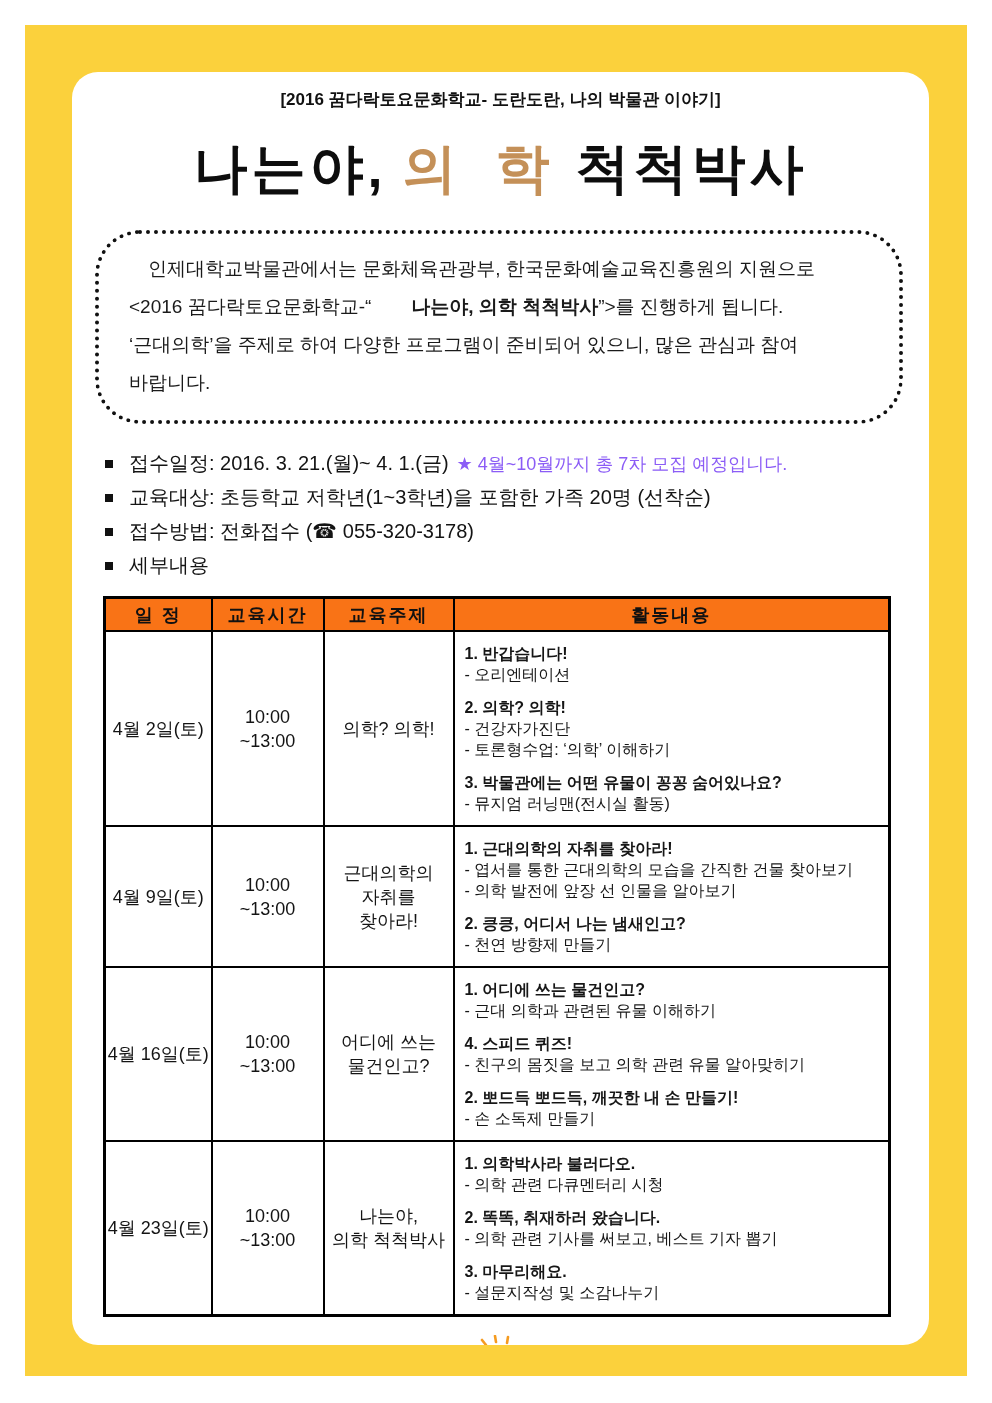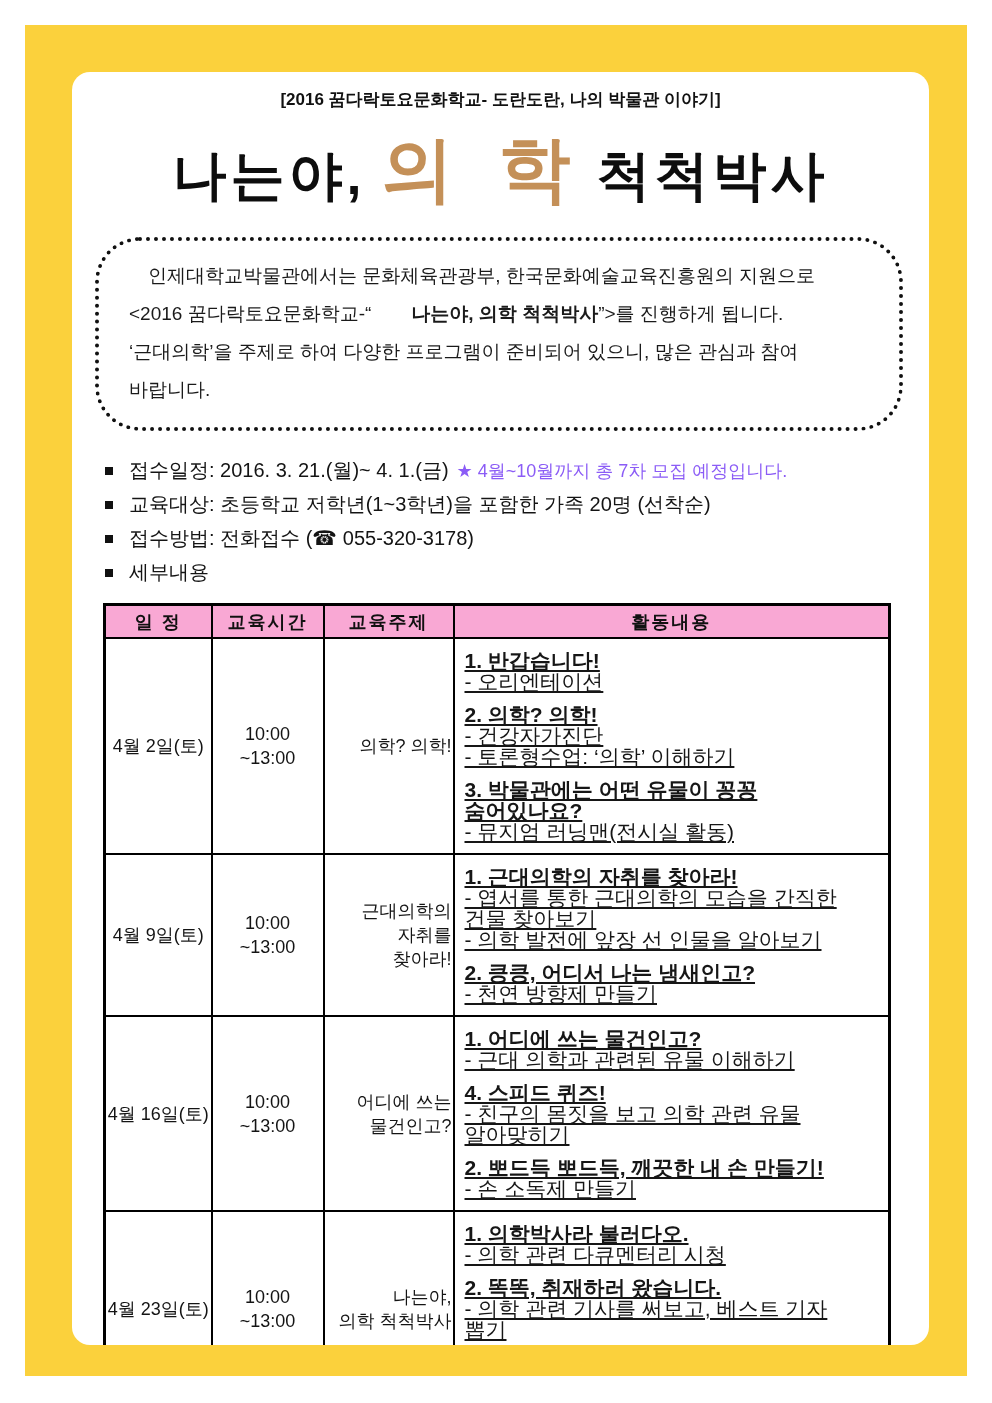--- a/index.html
+++ b/index.html
@@ -14,7 +14,7 @@
   }
   .white-panel{
     position:absolute;left:47px;top:47px;right:38px;bottom:31px;
-    background:#ffffff;border-radius:18px;overflow:hidden;
+    background:#ffffff;border-radius:26px;overflow:hidden;
   }
   .subtitle{
     margin-top:16px;text-align:center;font-size:17px;font-weight:bold;

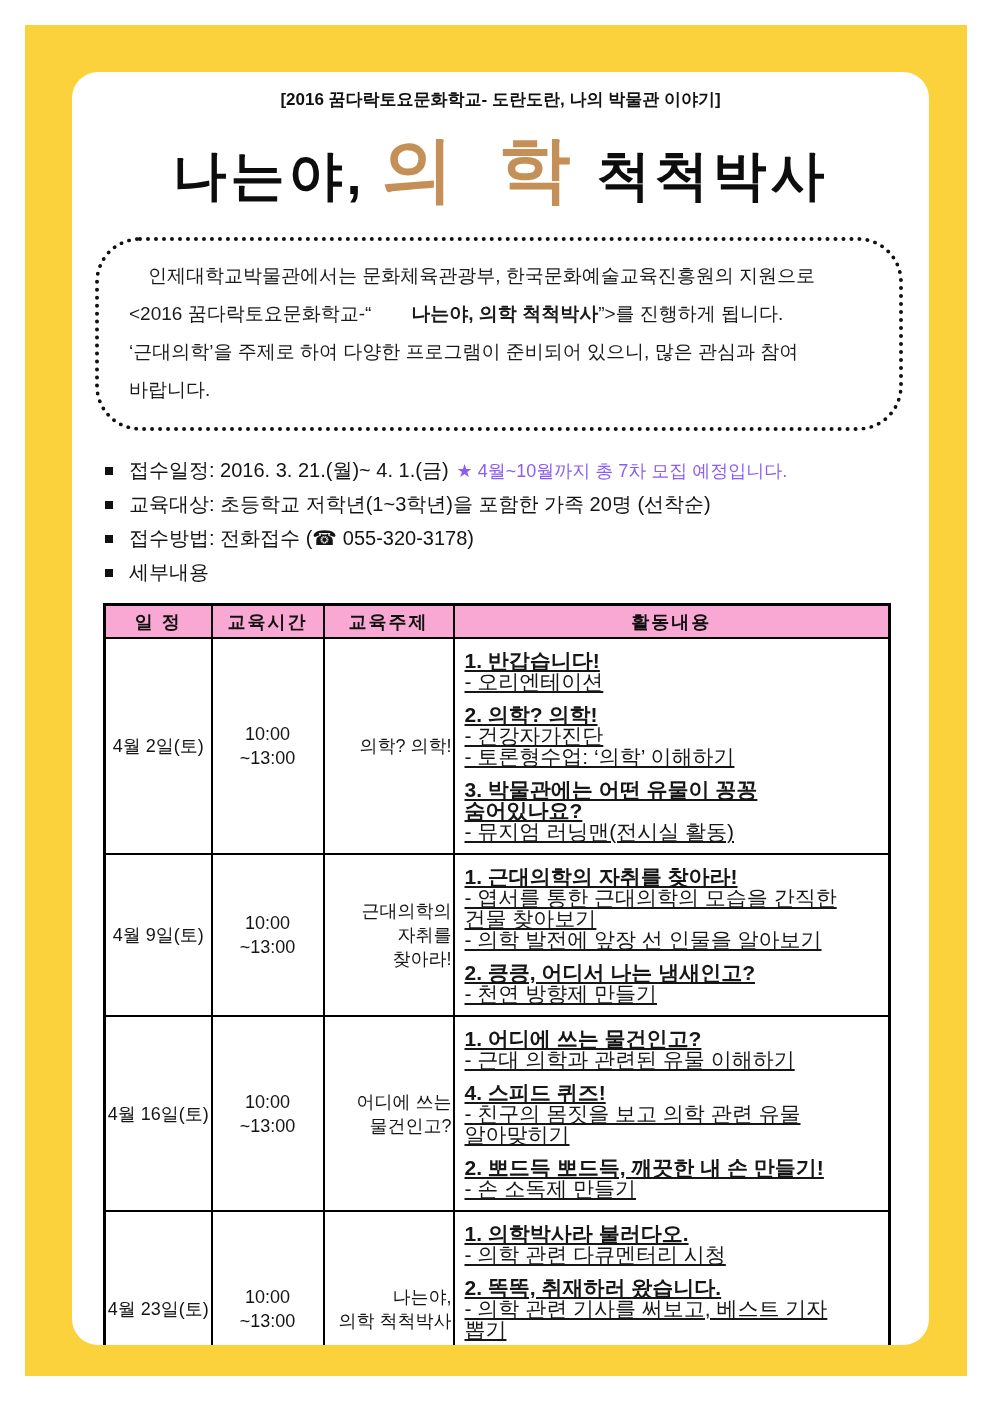--- a/index.html
+++ b/index.html
@@ -27,7 +27,7 @@
   .title-black{font-size:54px;font-weight:bold;color:#0d0d0d;letter-spacing:4px;}
   .title-accent{
     font-family:"DejaVu Serif","Liberation Serif",serif;
-    font-size:72px;font-weight:bold;color:#C49058;letter-spacing:10px;line-height:1;
+    font-size:54px;font-weight:bold;color:#C49058;letter-spacing:10px;line-height:1;
   }
   .intro-box{
     margin:24px 26px 0 23px;border:4px dotted #111;border-radius:45px;

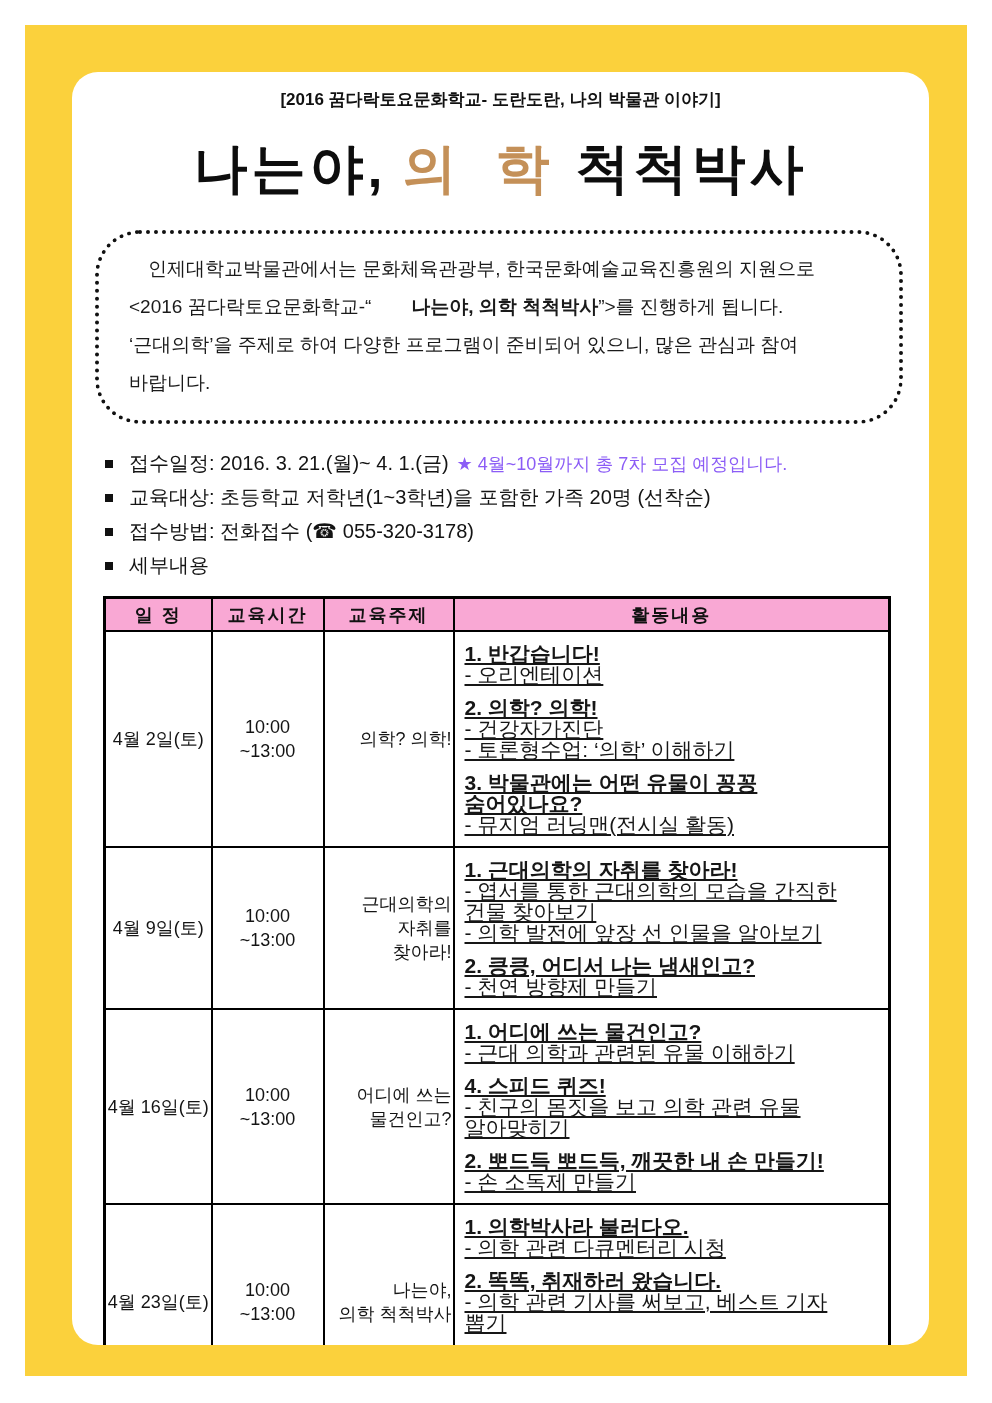--- a/index.html
+++ b/index.html
@@ -51,7 +51,7 @@
   }
   table.schedule th,table.schedule td{border:2px solid #000;}
   table.schedule th{
-    background:#f9a8d4;font-size:18px;font-weight:bold;height:29px;
+    background:#f97316;font-size:18px;font-weight:bold;height:29px;
     letter-spacing:2px;color:#111;
   }
   .col-date{width:107px;} .col-time{width:112px;} .col-topic{width:130px;} .col-act{width:436px;}

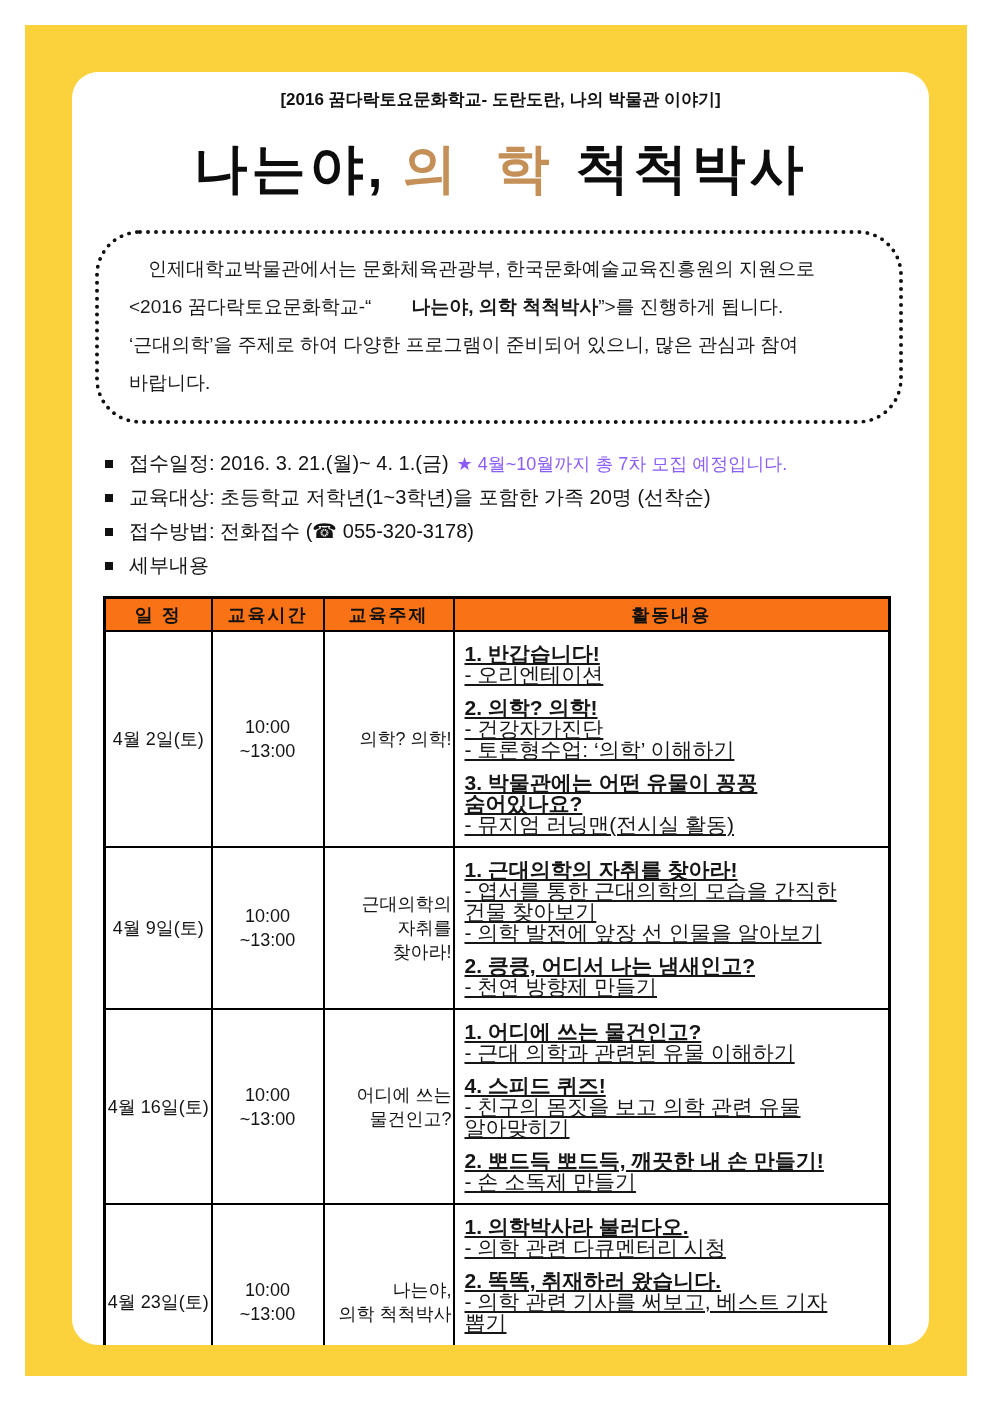--- a/index.html
+++ b/index.html
@@ -60,7 +60,7 @@
   }
   td.c-time div{line-height:24px;}
   td.c-topic div{line-height:24px;word-break:keep-all;text-align:right;}
-  td.c-act{vertical-align:middle;padding:7px 16px 7px 10px;font-size:21px;text-decoration:underline;}
+  td.c-act{vertical-align:middle;padding:7px 16px 7px 10px;font-size:16px;}
   .act-group{margin:4px 0 12px 0;}
   .act-group:last-child{margin-bottom:4px;}
   .act-title{font-weight:bold;line-height:21px;word-break:keep-all;}

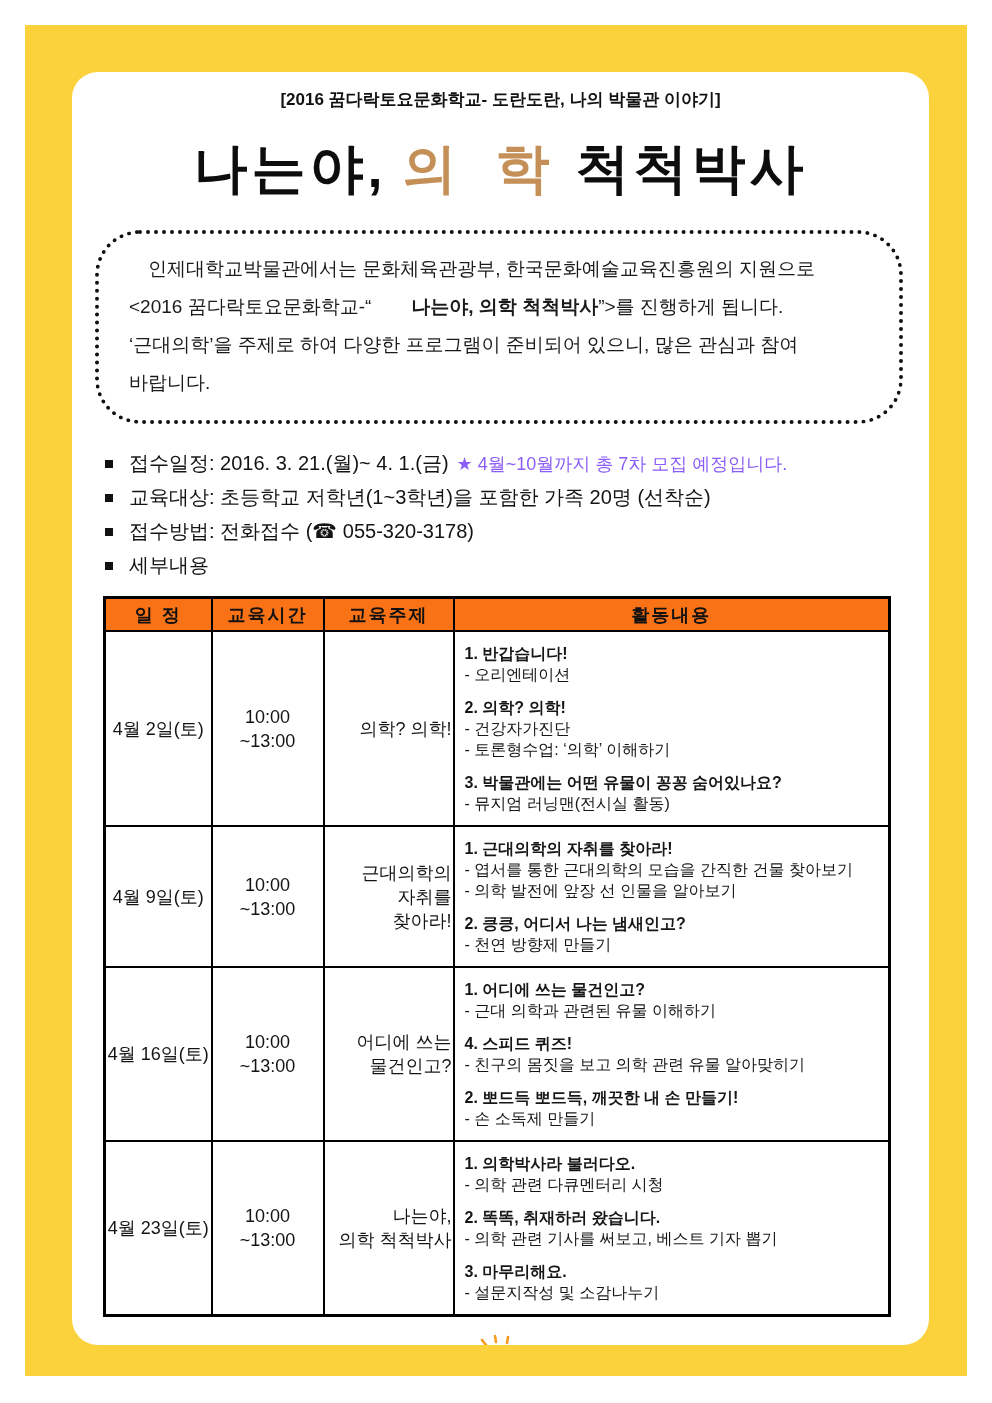--- a/index.html
+++ b/index.html
@@ -59,7 +59,7 @@
     text-align:center;vertical-align:middle;font-size:18px;color:#141414;
   }
   td.c-time div{line-height:24px;}
-  td.c-topic div{line-height:24px;word-break:keep-all;text-align:right;}
+  td.c-topic div{line-height:24px;word-break:keep-all;}
   td.c-act{vertical-align:middle;padding:7px 16px 7px 10px;font-size:16px;}
   .act-group{margin:4px 0 12px 0;}
   .act-group:last-child{margin-bottom:4px;}

